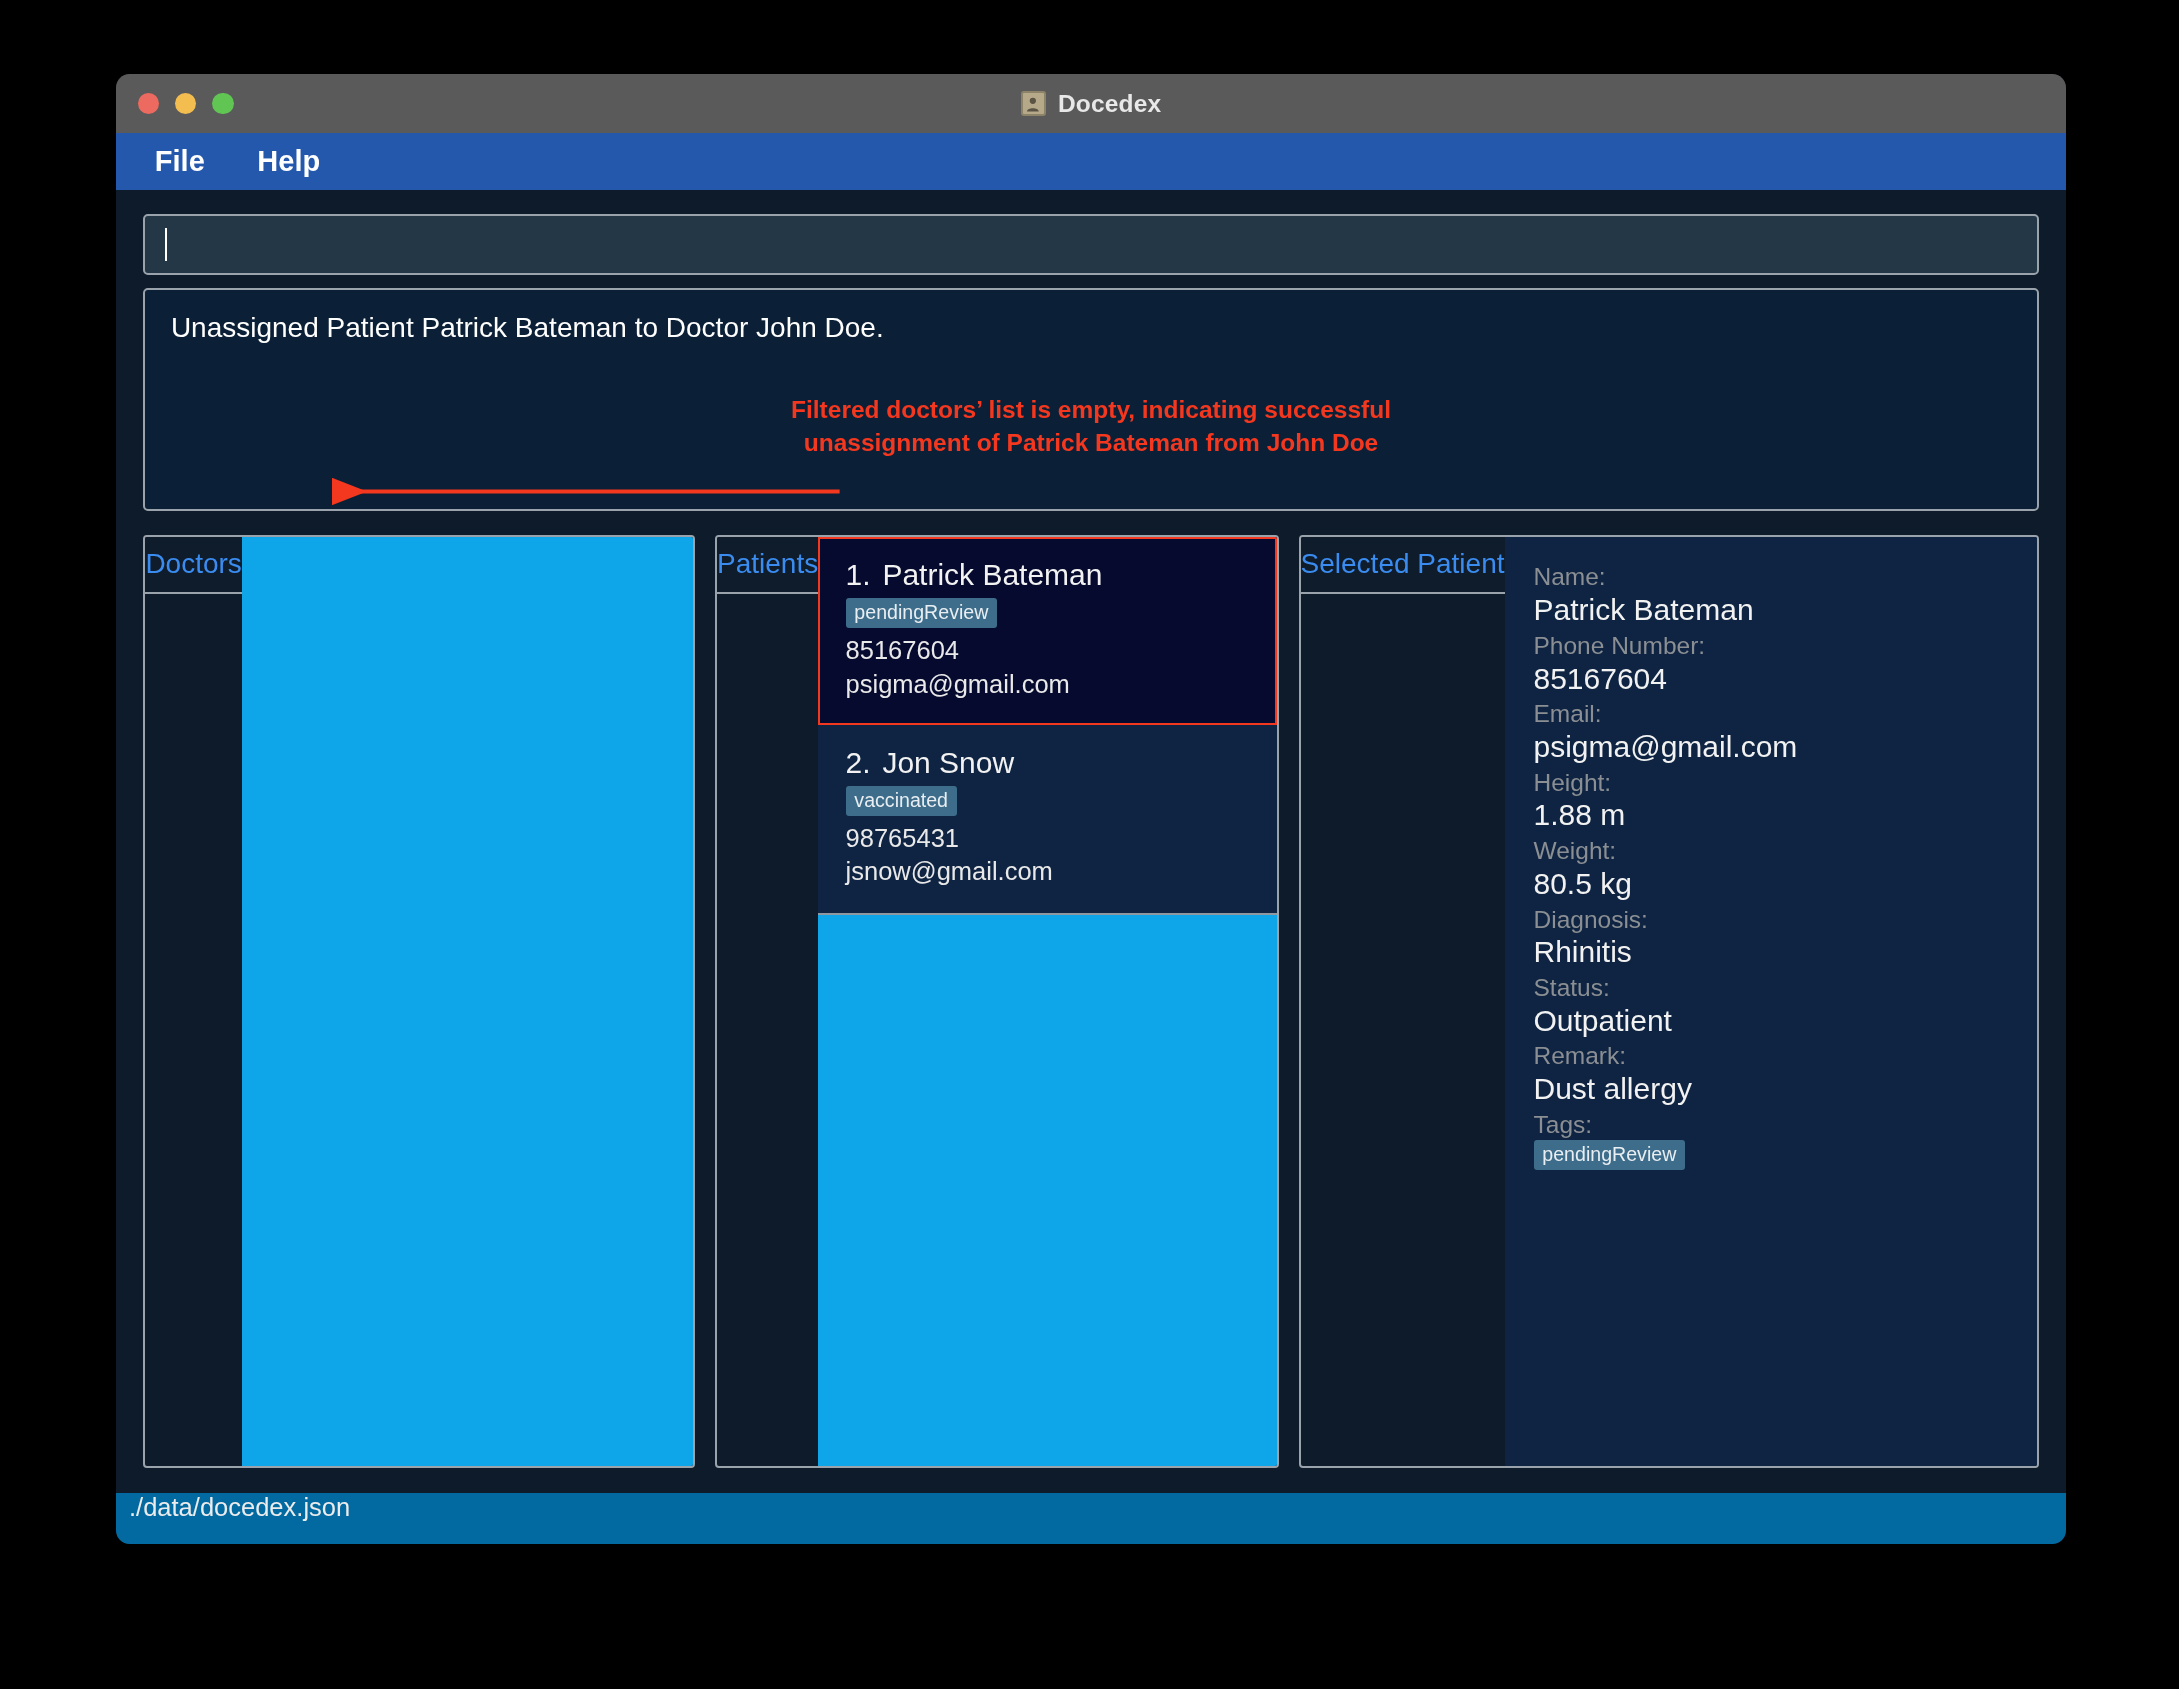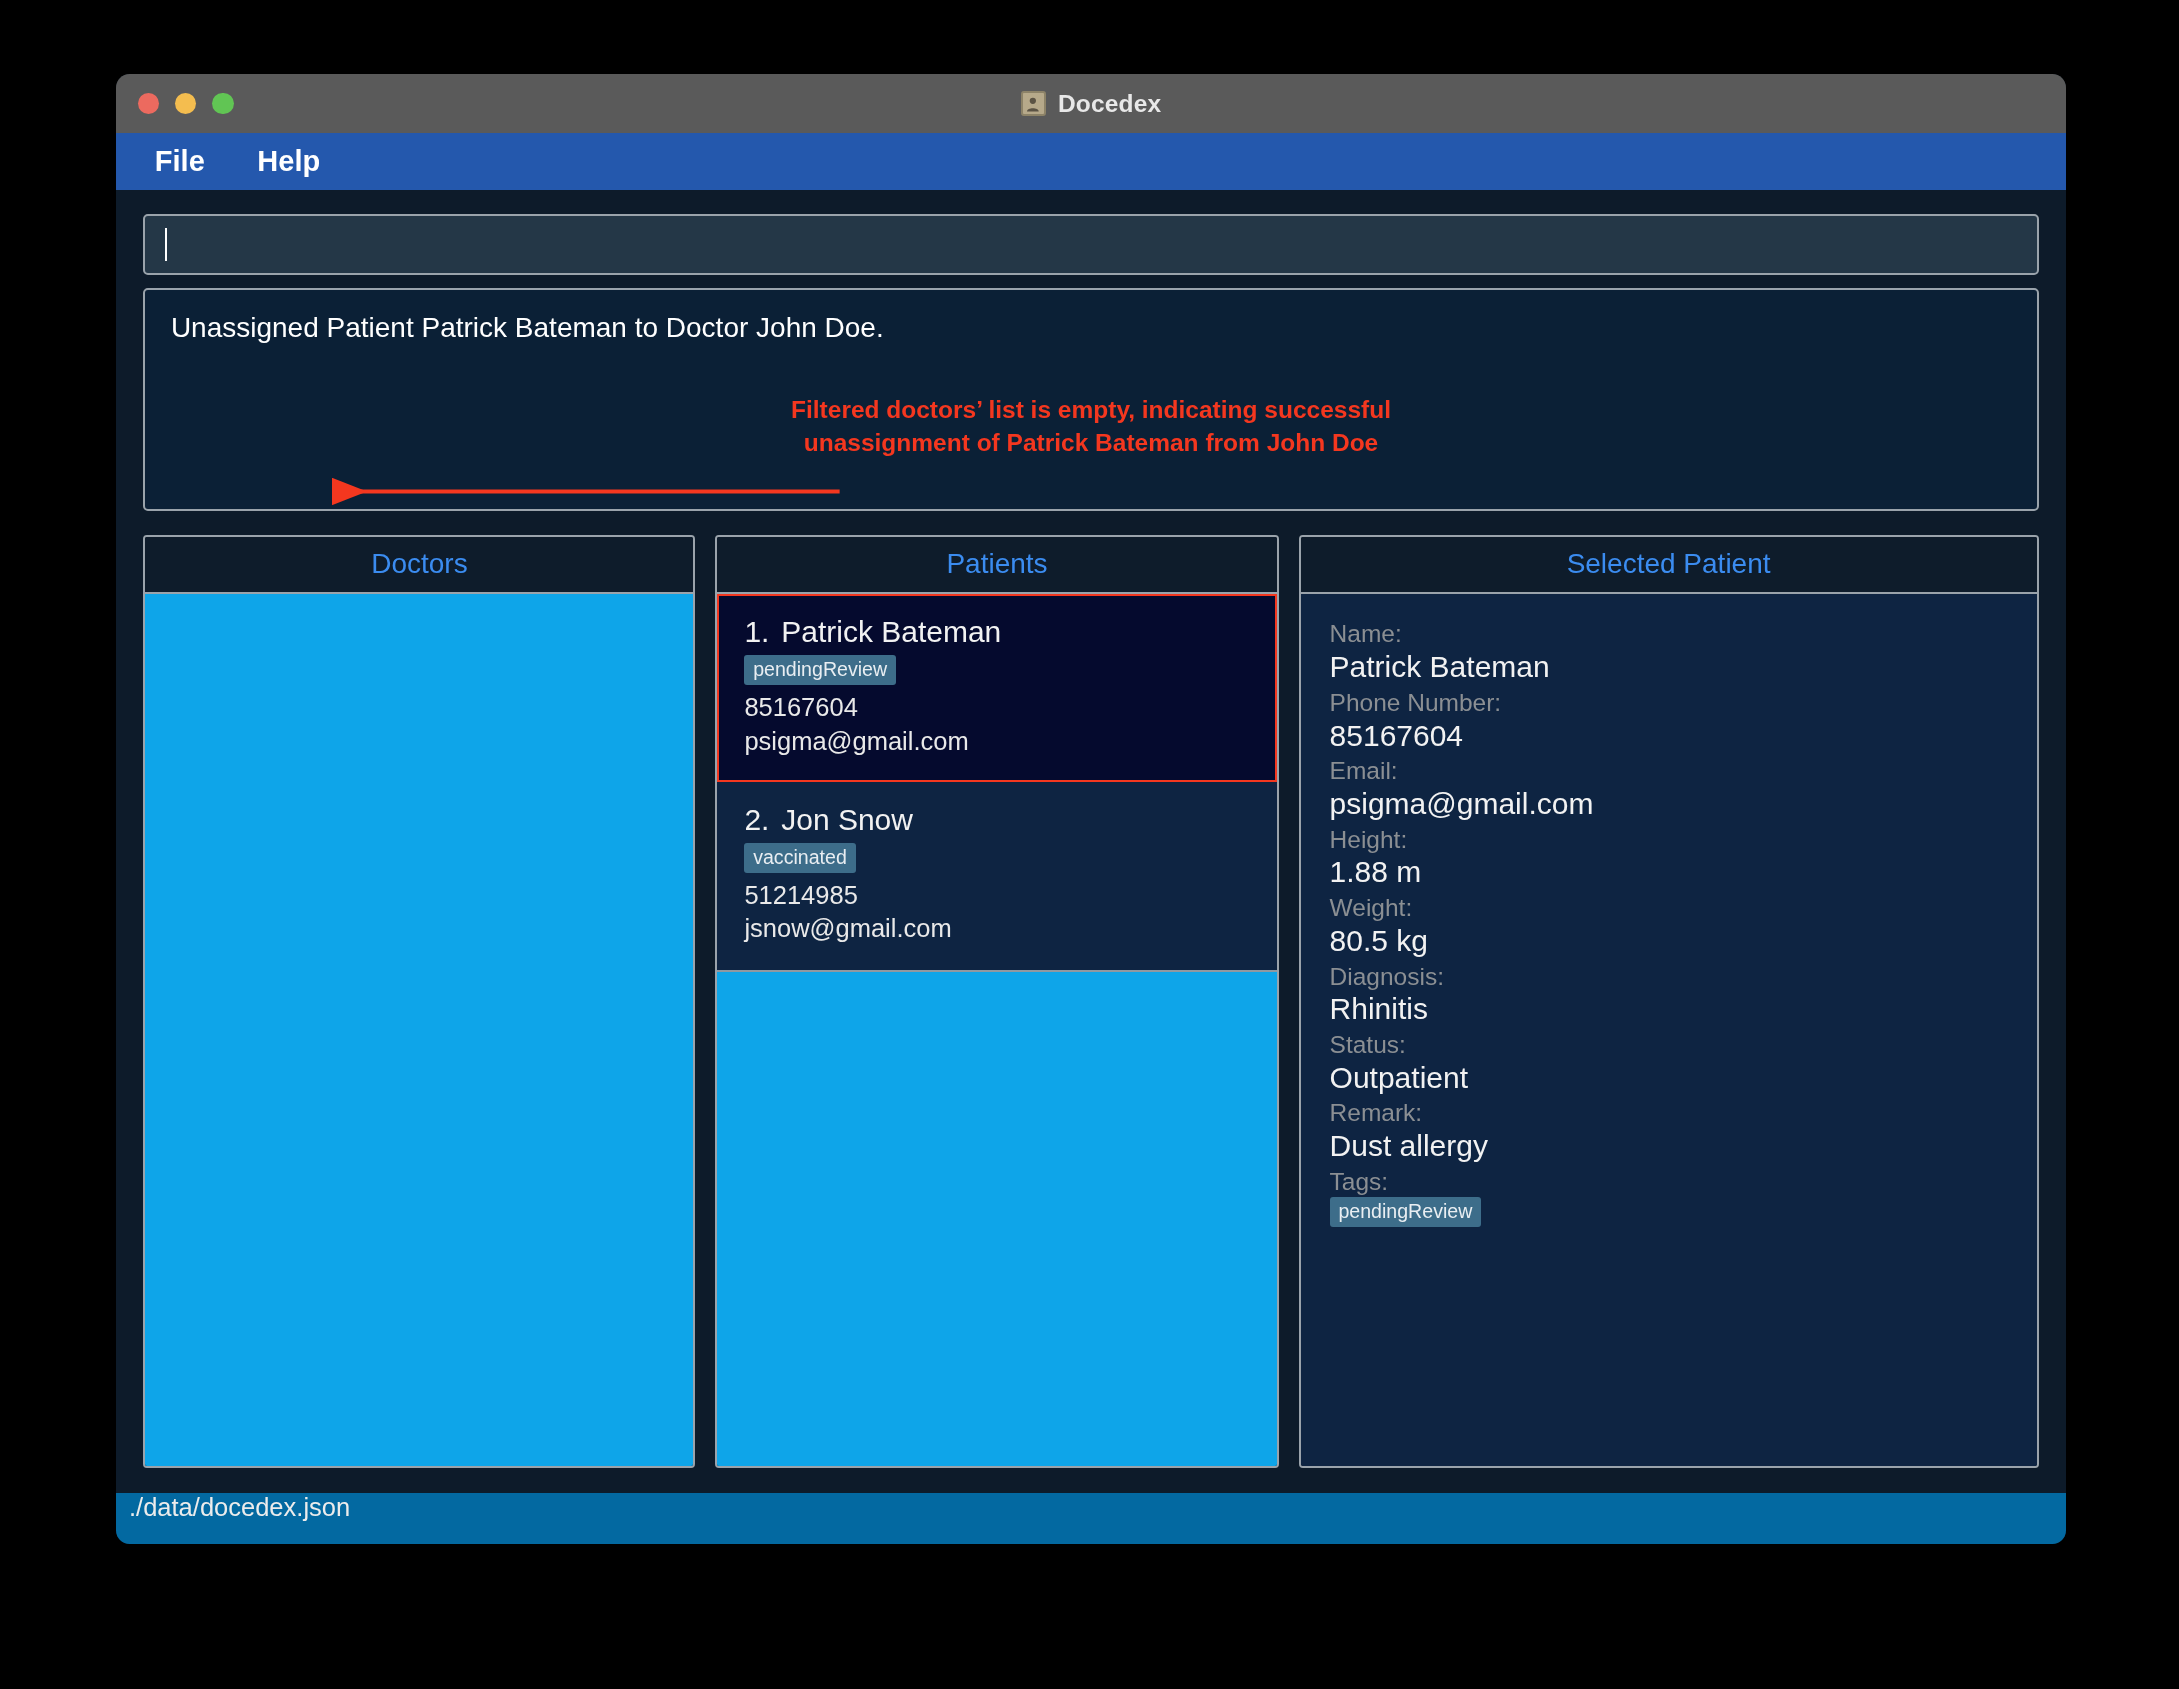--- a/index.html
+++ b/index.html
@@ -156,7 +156,7 @@
     border: 2px solid #9aa3ab;
     border-radius: 3.9px;
     display: flex;
-    flex-direction: column;
+    flex-direction: row;
     overflow: hidden;
     min-height: 0;
   }

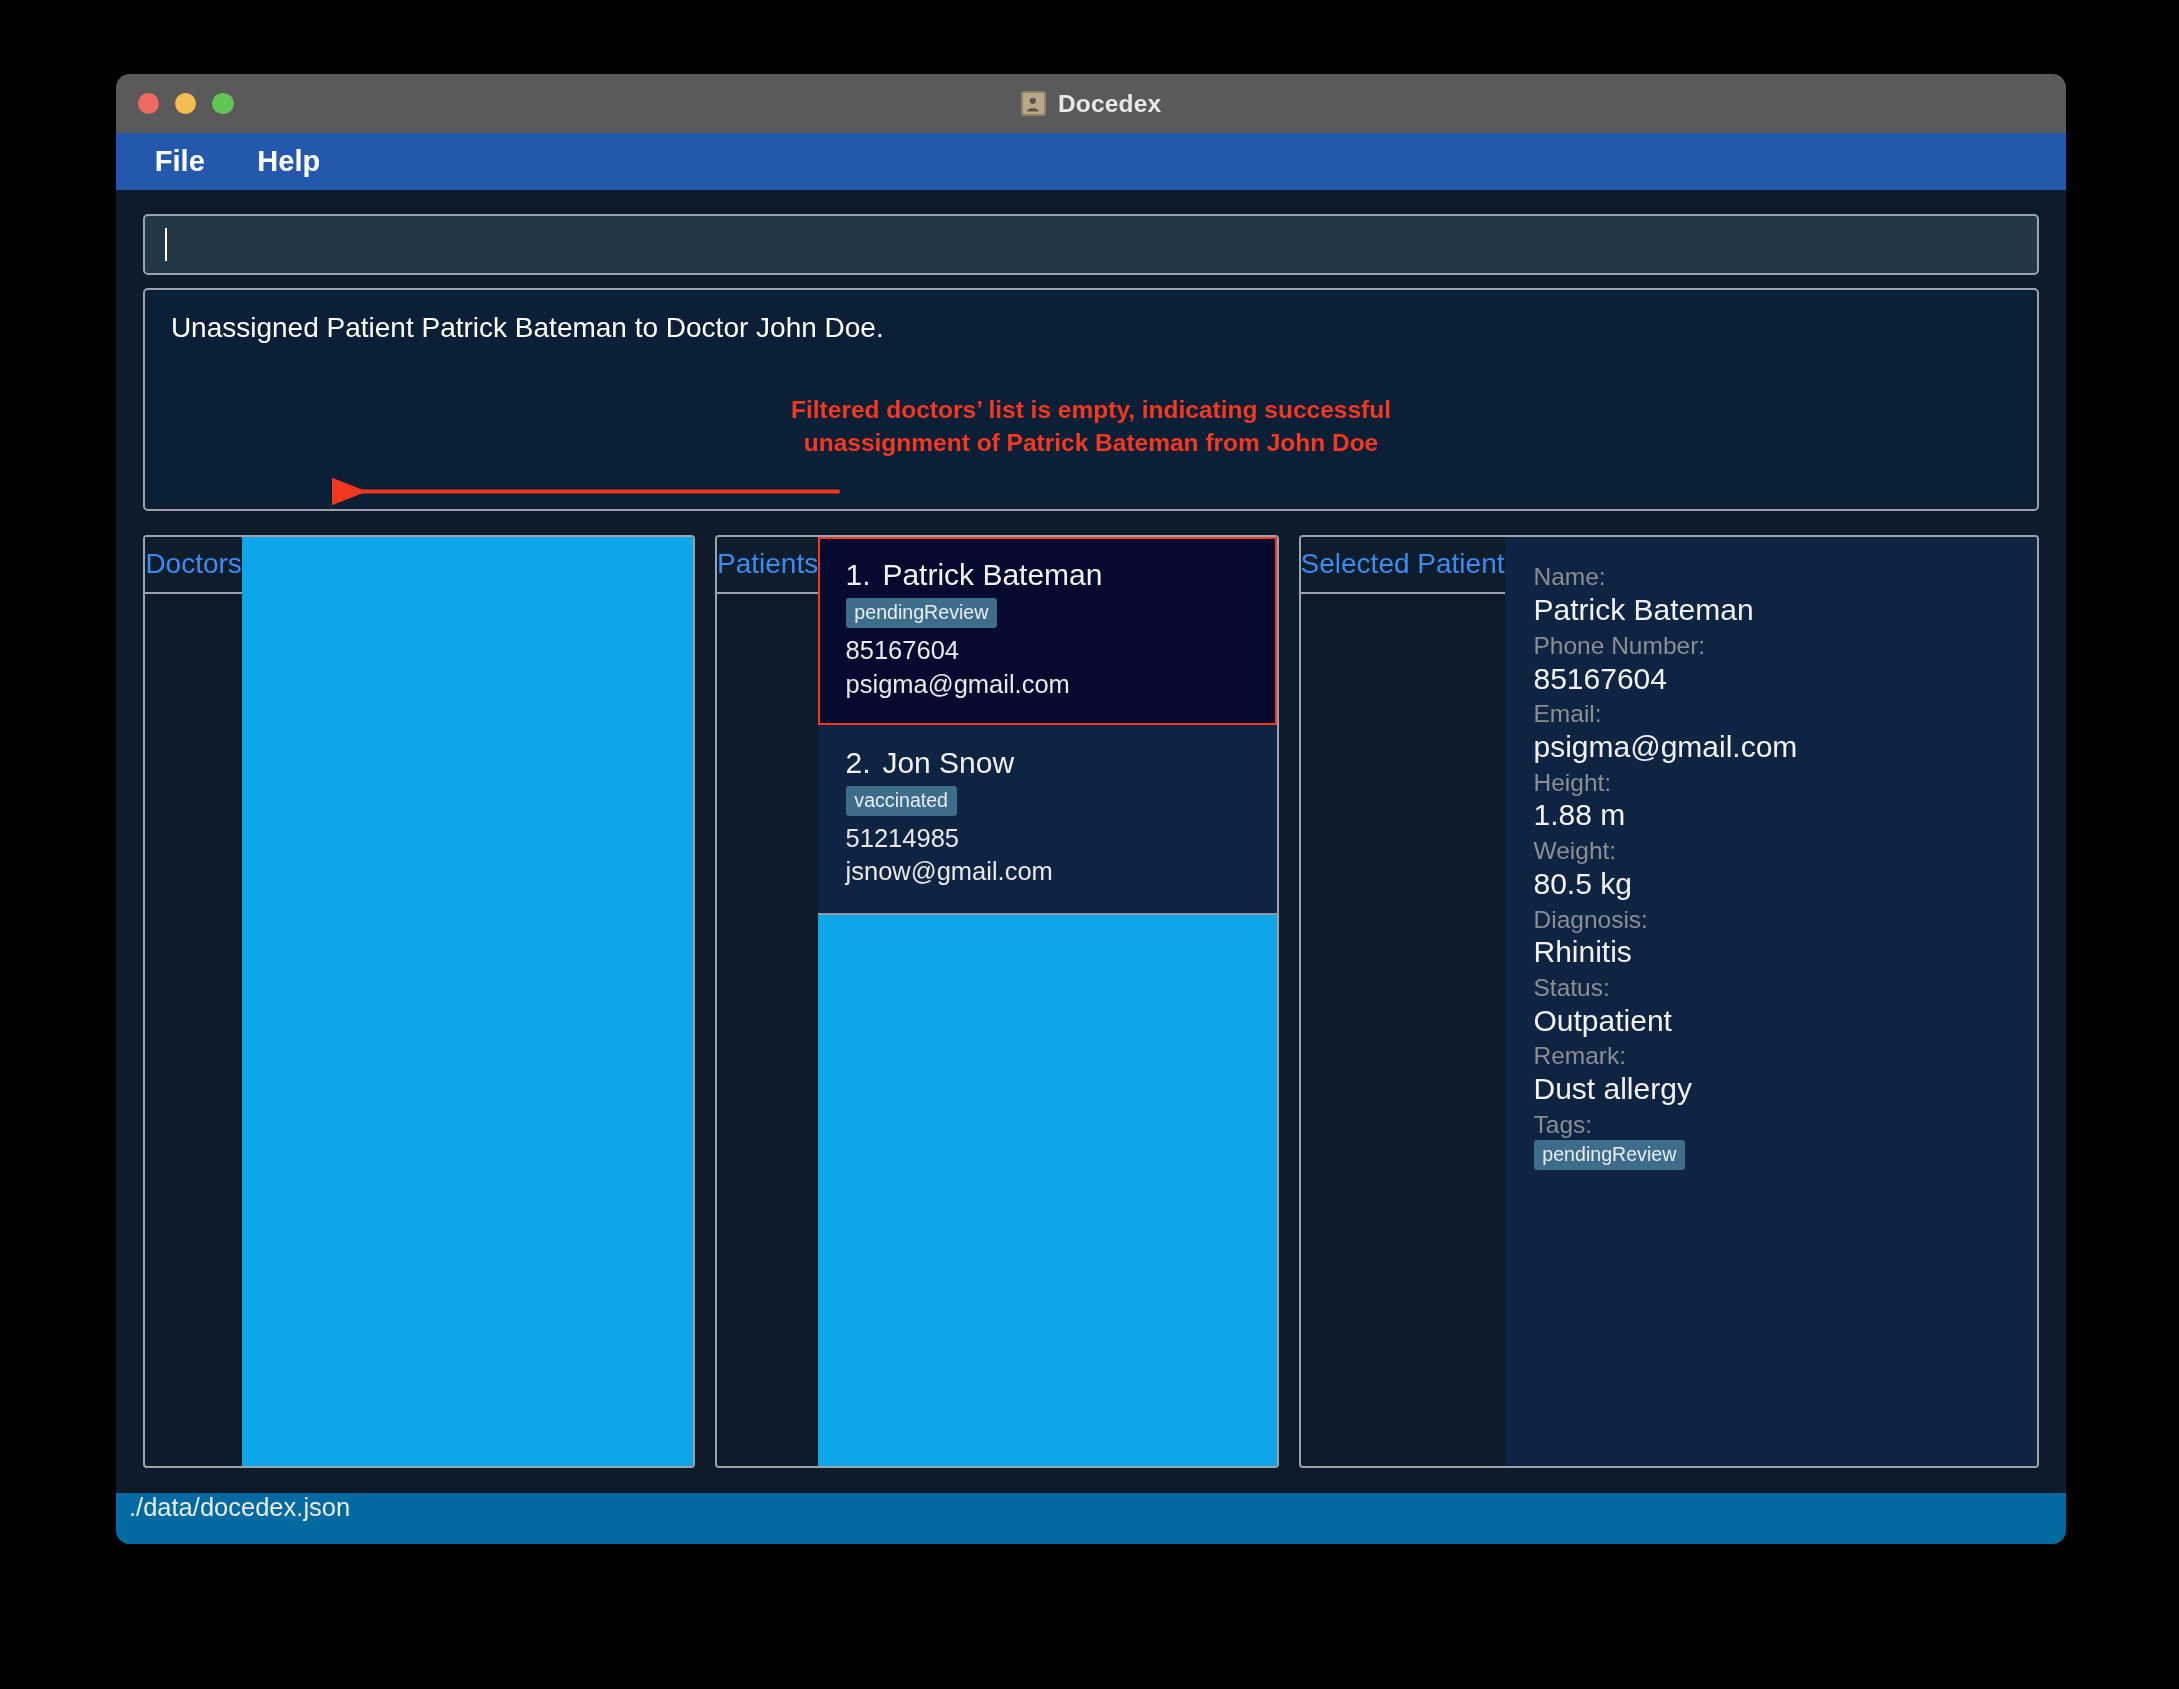--- a/index.html
+++ b/index.html
@@ -336,7 +336,7 @@
               <span class="card-index">2.</span><span>Jon Snow</span>
             </div>
             <div><span class="tag">vaccinated</span></div>
-            <div class="card-line">51214985</div>
+            <div class="card-line">98765431</div>
             <div class="card-line">jsnow@gmail.com</div>
           </div>
 

